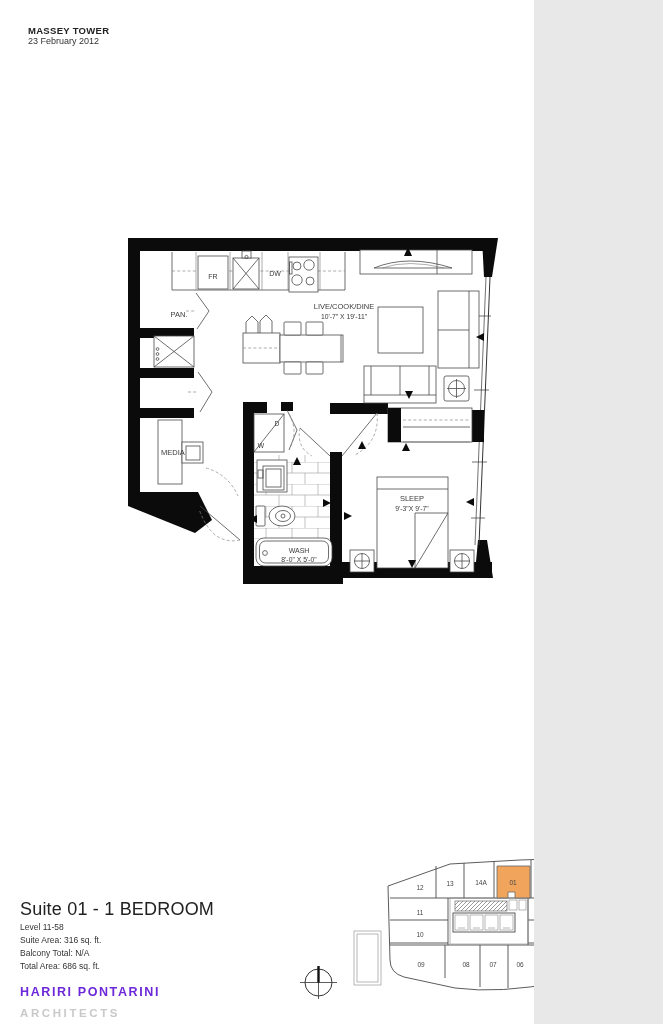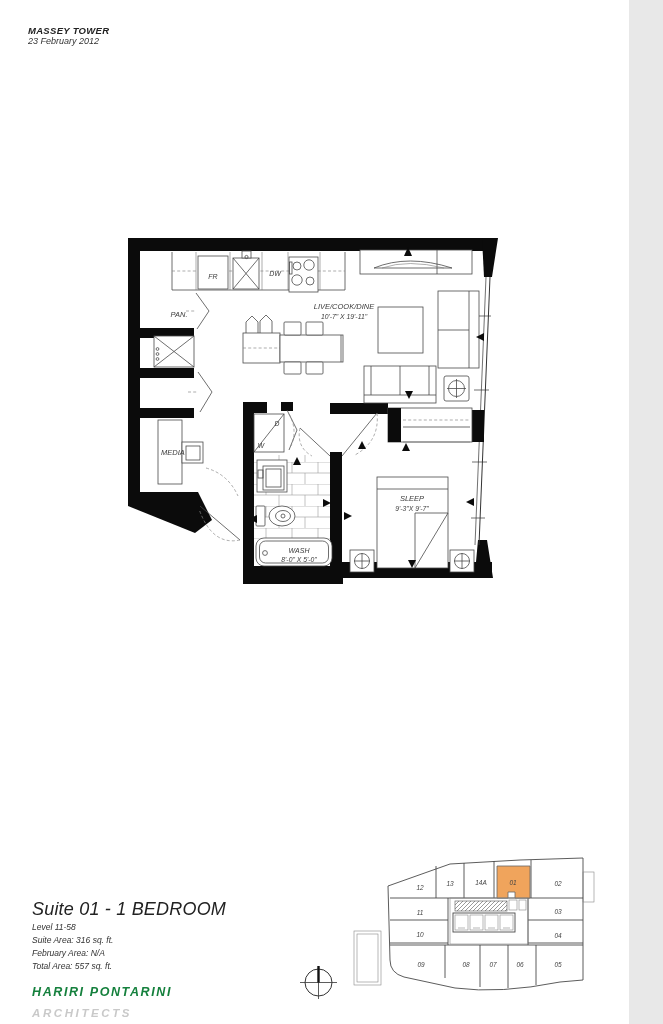--- a/index.html
+++ b/index.html
@@ -3,8 +3,8 @@
 <meta charset="utf-8">
 <style>
   html,body{margin:0;padding:0;background:#e8e8e8;}
-  .page{position:relative;width:629px;height:1024px;background:#ffffff;overflow:hidden;
-        font-family:"Liberation Sans",sans-serif;color:#1a1a1a;font-style:italic;}
+  .page{position:relative;width:534px;height:1024px;background:#ffffff;overflow:hidden;
+        font-family:"Liberation Sans",sans-serif;color:#1a1a1a;}
   .header{position:absolute;left:28px;top:25px;}
   .project{font-size:9.5px;font-weight:bold;letter-spacing:.3px;color:#222;}
   .date{font-size:9px;color:#333;}

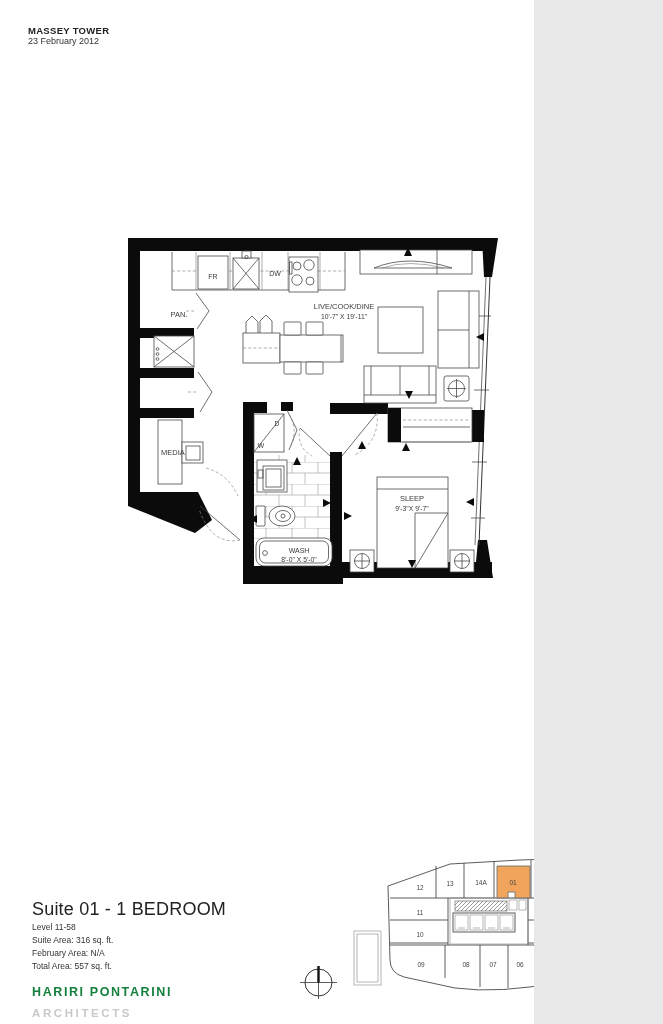--- a/index.html
+++ b/index.html
@@ -8,7 +8,7 @@
   .header{position:absolute;left:28px;top:25px;}
   .project{font-size:9.5px;font-weight:bold;letter-spacing:.3px;color:#222;}
   .date{font-size:9px;color:#333;}
-  .info{position:absolute;left:32px;top:899px;}
+  .info{position:absolute;left:20px;top:899px;}
   .suite-title{font-size:18px;color:#222;letter-spacing:.2px;}
   .detail{font-size:8.5px;color:#333;line-height:12px;margin-top:1px;}
   .firm{font-size:12.5px;font-weight:bold;letter-spacing:1.6px;color:#15803d;margin-top:13px;}

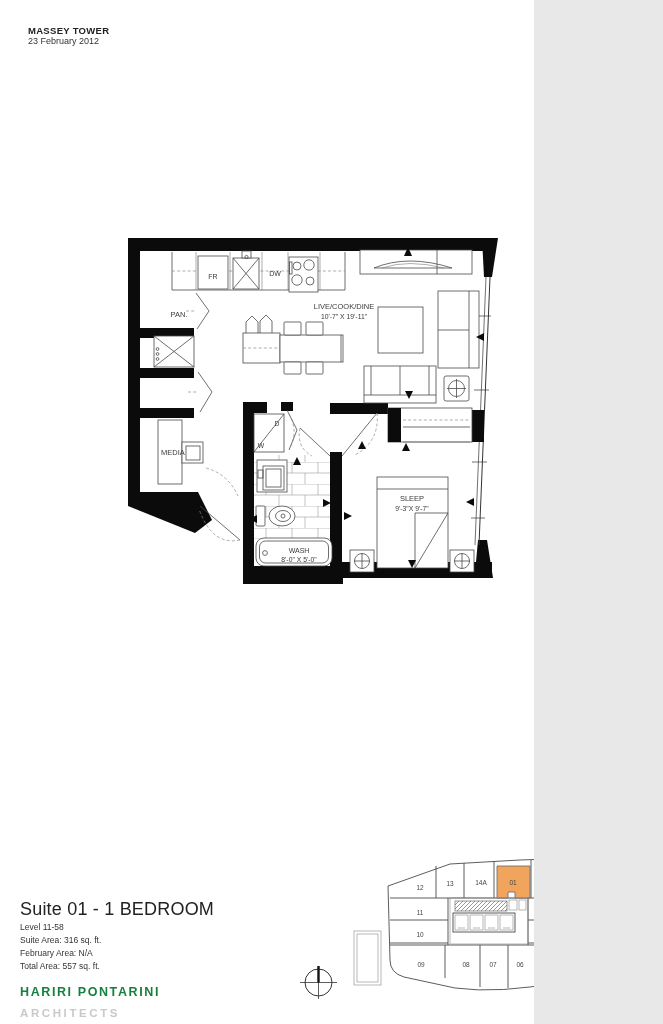--- a/index.html
+++ b/index.html
@@ -305,7 +305,7 @@
     <div class="suite-title">Suite 01 - 1 BEDROOM</div>
     <div class="detail">Level 11-58</div>
     <div class="detail">Suite Area: 316 sq. ft.</div>
-    <div class="detail">February Area: N/A</div>
+    <div class="detail">Balcony Total: N/A</div>
     <div class="detail">Total Area: 557 sq. ft.</div>
     <div class="firm">HARIRI PONTARINI</div>
     <div class="firm-sub">ARCHITECTS</div>

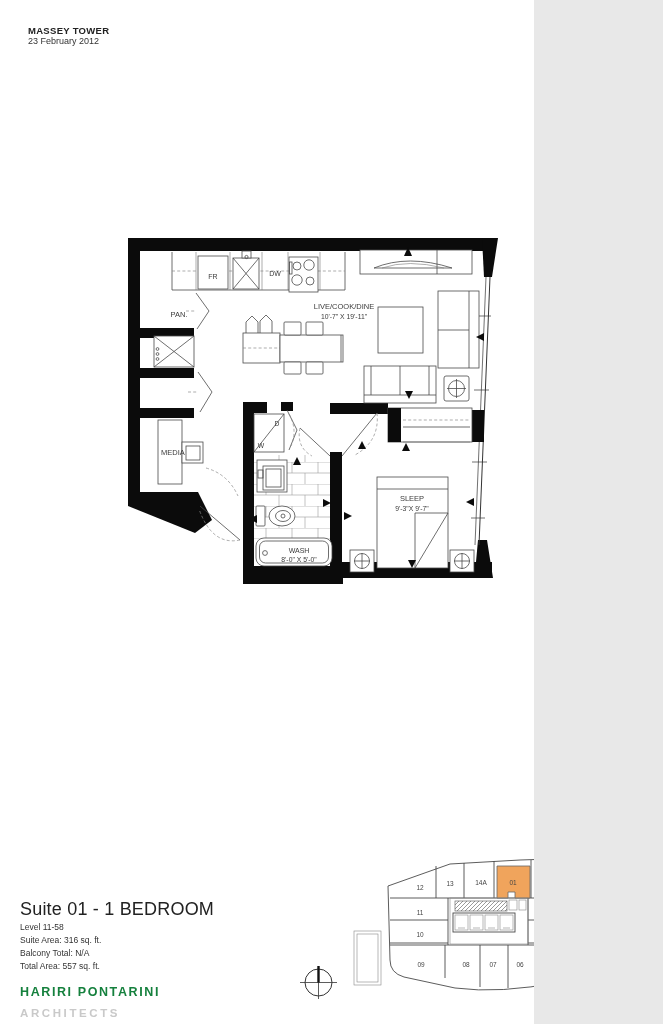--- a/index.html
+++ b/index.html
@@ -306,7 +306,7 @@
     <div class="detail">Level 11-58</div>
     <div class="detail">Suite Area: 316 sq. ft.</div>
     <div class="detail">Balcony Total: N/A</div>
-    <div class="detail">Total Area: 557 sq. ft.</div>
+    <div class="detail">Total Area: 686 sq. ft.</div>
     <div class="firm">HARIRI PONTARINI</div>
     <div class="firm-sub">ARCHITECTS</div>
   </div>

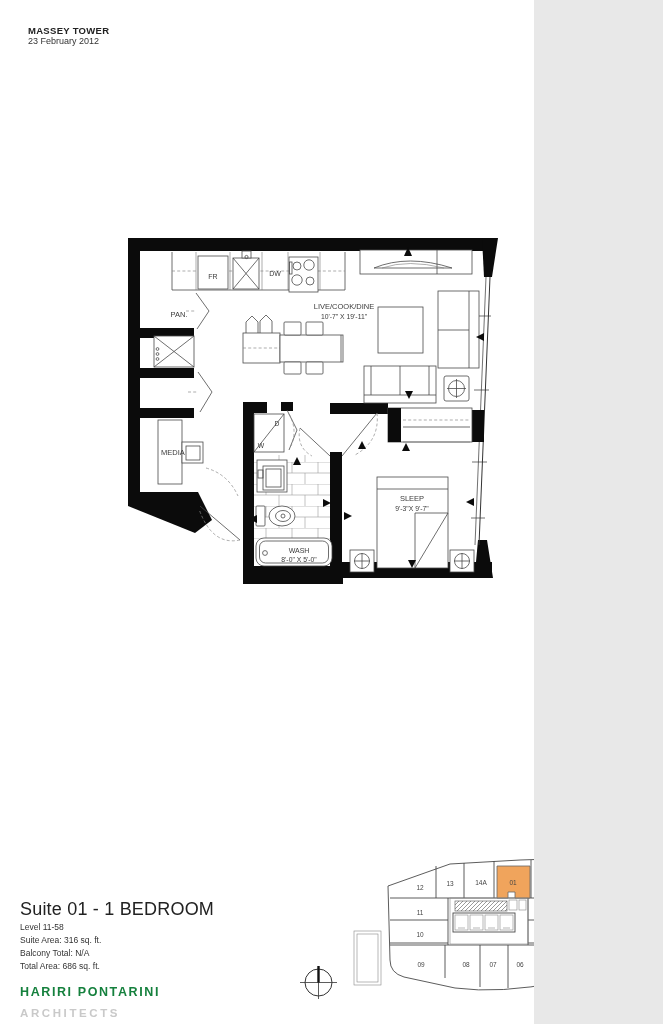--- a/index.html
+++ b/index.html
@@ -11,7 +11,7 @@
   .info{position:absolute;left:20px;top:899px;}
   .suite-title{font-size:18px;color:#222;letter-spacing:.2px;}
   .detail{font-size:8.5px;color:#333;line-height:12px;margin-top:1px;}
-  .firm{font-size:12.5px;font-weight:bold;letter-spacing:1.6px;color:#15803d;margin-top:13px;}
+  .firm{font-size:12.5px;font-weight:bold;letter-spacing:1.6px;color:#6d28d9;margin-top:13px;}
   .firm-sub{font-size:11.5px;letter-spacing:2.6px;color:#c9c9c9;font-weight:bold;margin-top:8px;}
   svg.drawing{position:absolute;left:0;top:0;}
   svg text{font-family:"Liberation Sans",sans-serif;fill:#3a3a3a;}

